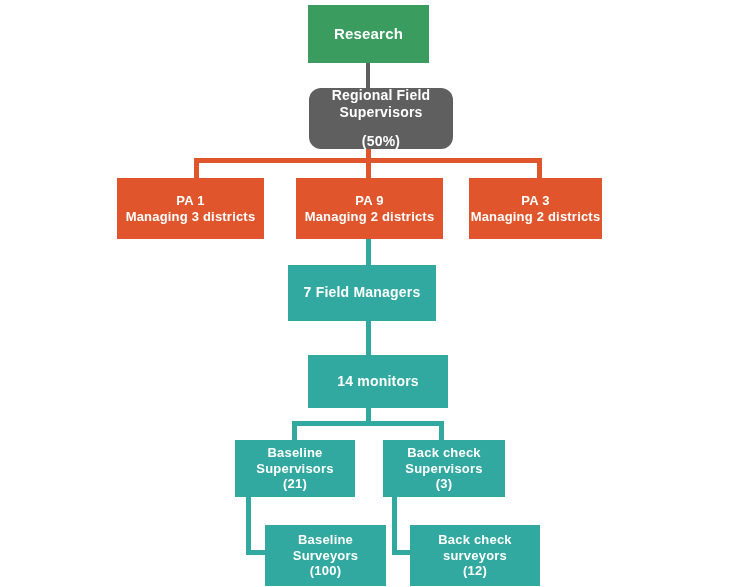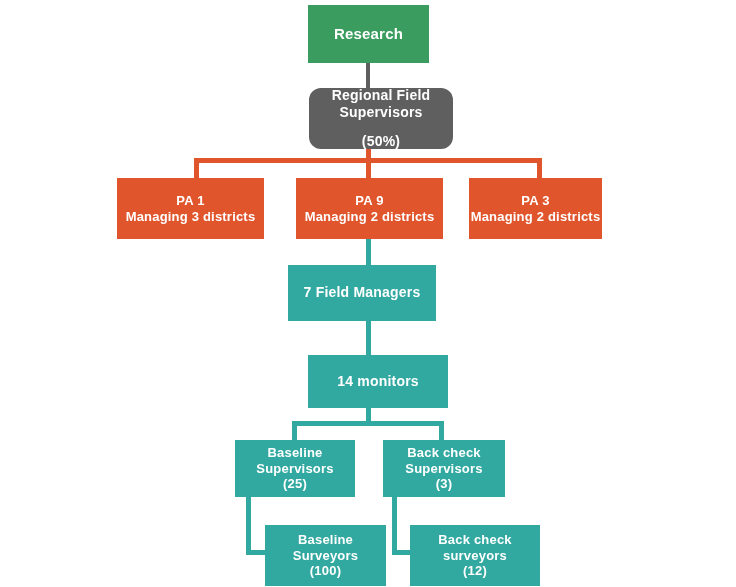--- a/index.html
+++ b/index.html
@@ -112,7 +112,7 @@
   <div class="node node-teal" style="left:235px; top:440px; width:120px; height:57px; font-size:13px;">
     <span class="line">Baseline</span>
     <span class="line">Supervisors</span>
-    <span class="line">(25)</span>
+    <span class="line">(21)</span>
   </div>
 
   <div class="node node-teal" style="left:383px; top:440px; width:122px; height:57px; font-size:13px;">

